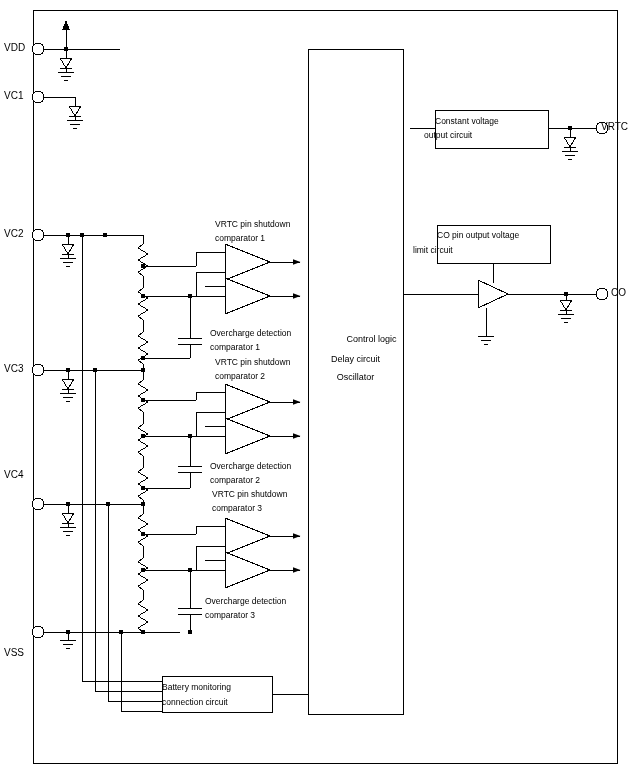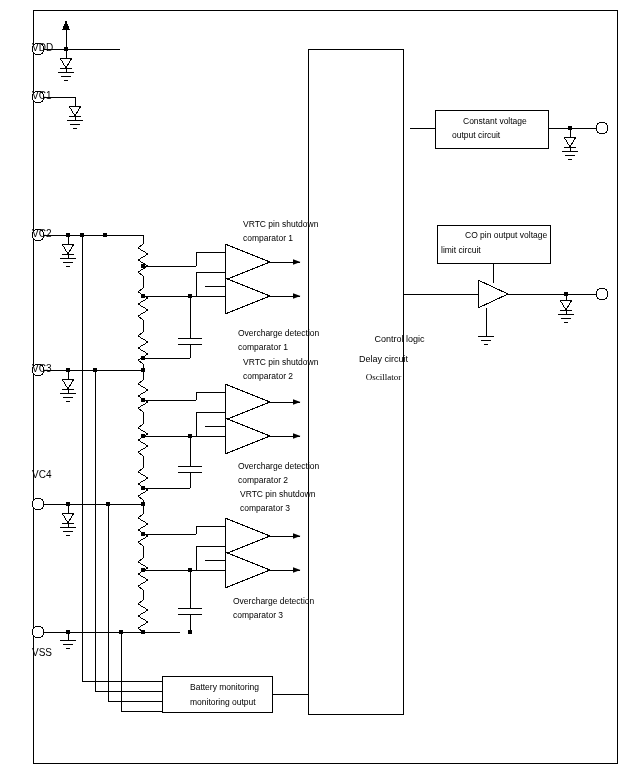--- a/index.html
+++ b/index.html
@@ -30,7 +30,6 @@
     color: #000000;
     line-height: 11px;
     white-space: pre;
-    margin-left: 28px;
   }
   .lbl.center {
     text-align: center;

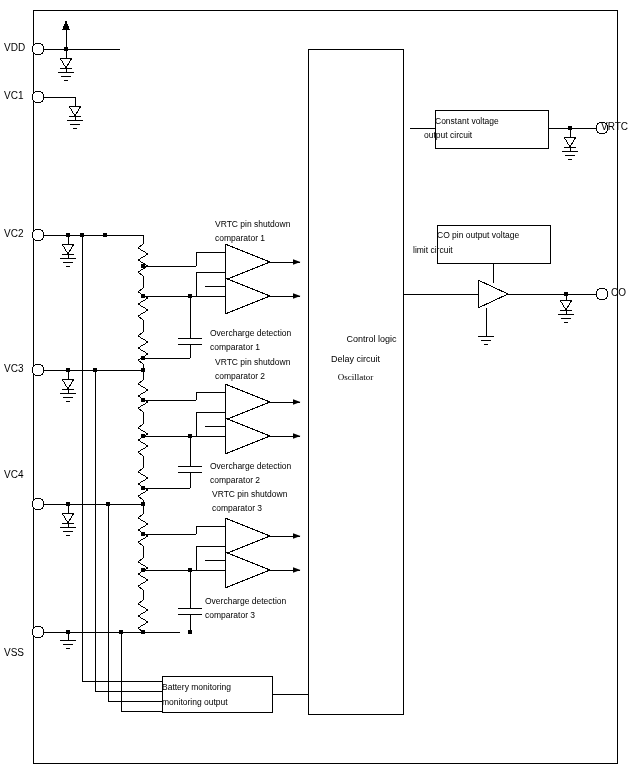--- a/index.html
+++ b/index.html
@@ -311,7 +311,7 @@
 
   <div class="lbl center" style="left:308px; top:334px; width:95px;padding-left:16px;">Control logic</div>
   <div class="lbl center" style="left:308px; top:354px; width:95px;">Delay circuit</div>
-  <div class="lbl center" style="left:308px; top:372px; width:95px;font-family:Liberation Serif, serif;">Oscillator</div>
+  <div class="lbl center" style="left:308px; top:372px; width:95px;">Oscillator</div>
 
   <div class="lbl box-label" style="left:435px; top:116px; width:113px;">Constant voltage</div>
   <div class="lbl box-label" style="left:424px; top:130px; width:113px;">output circuit</div>

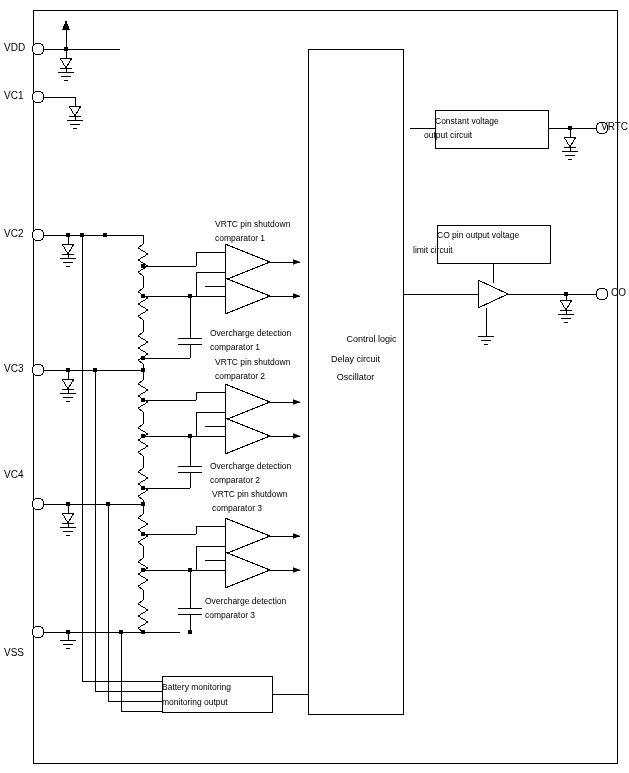--- a/index.html
+++ b/index.html
@@ -320,7 +320,7 @@
   <div class="lbl box-label" style="left:413px; top:245px; width:113px;">limit circuit</div>
 
   <div class="lbl box-label" style="left:162px; top:682px; width:110px;">Battery monitoring</div>
-  <div class="lbl box-label" style="left:162px; top:697px; width:110px;">monitoring output</div>
+  <div class="lbl box-label" style="left:162px; top:697px; width:110px;">connection circuit</div>
 
   <div class="lbl box-label" style="left:215px; top:219px; width:110px;">VRTC pin shutdown</div>
   <div class="lbl box-label" style="left:215px; top:233px; width:110px;">comparator 1</div>

